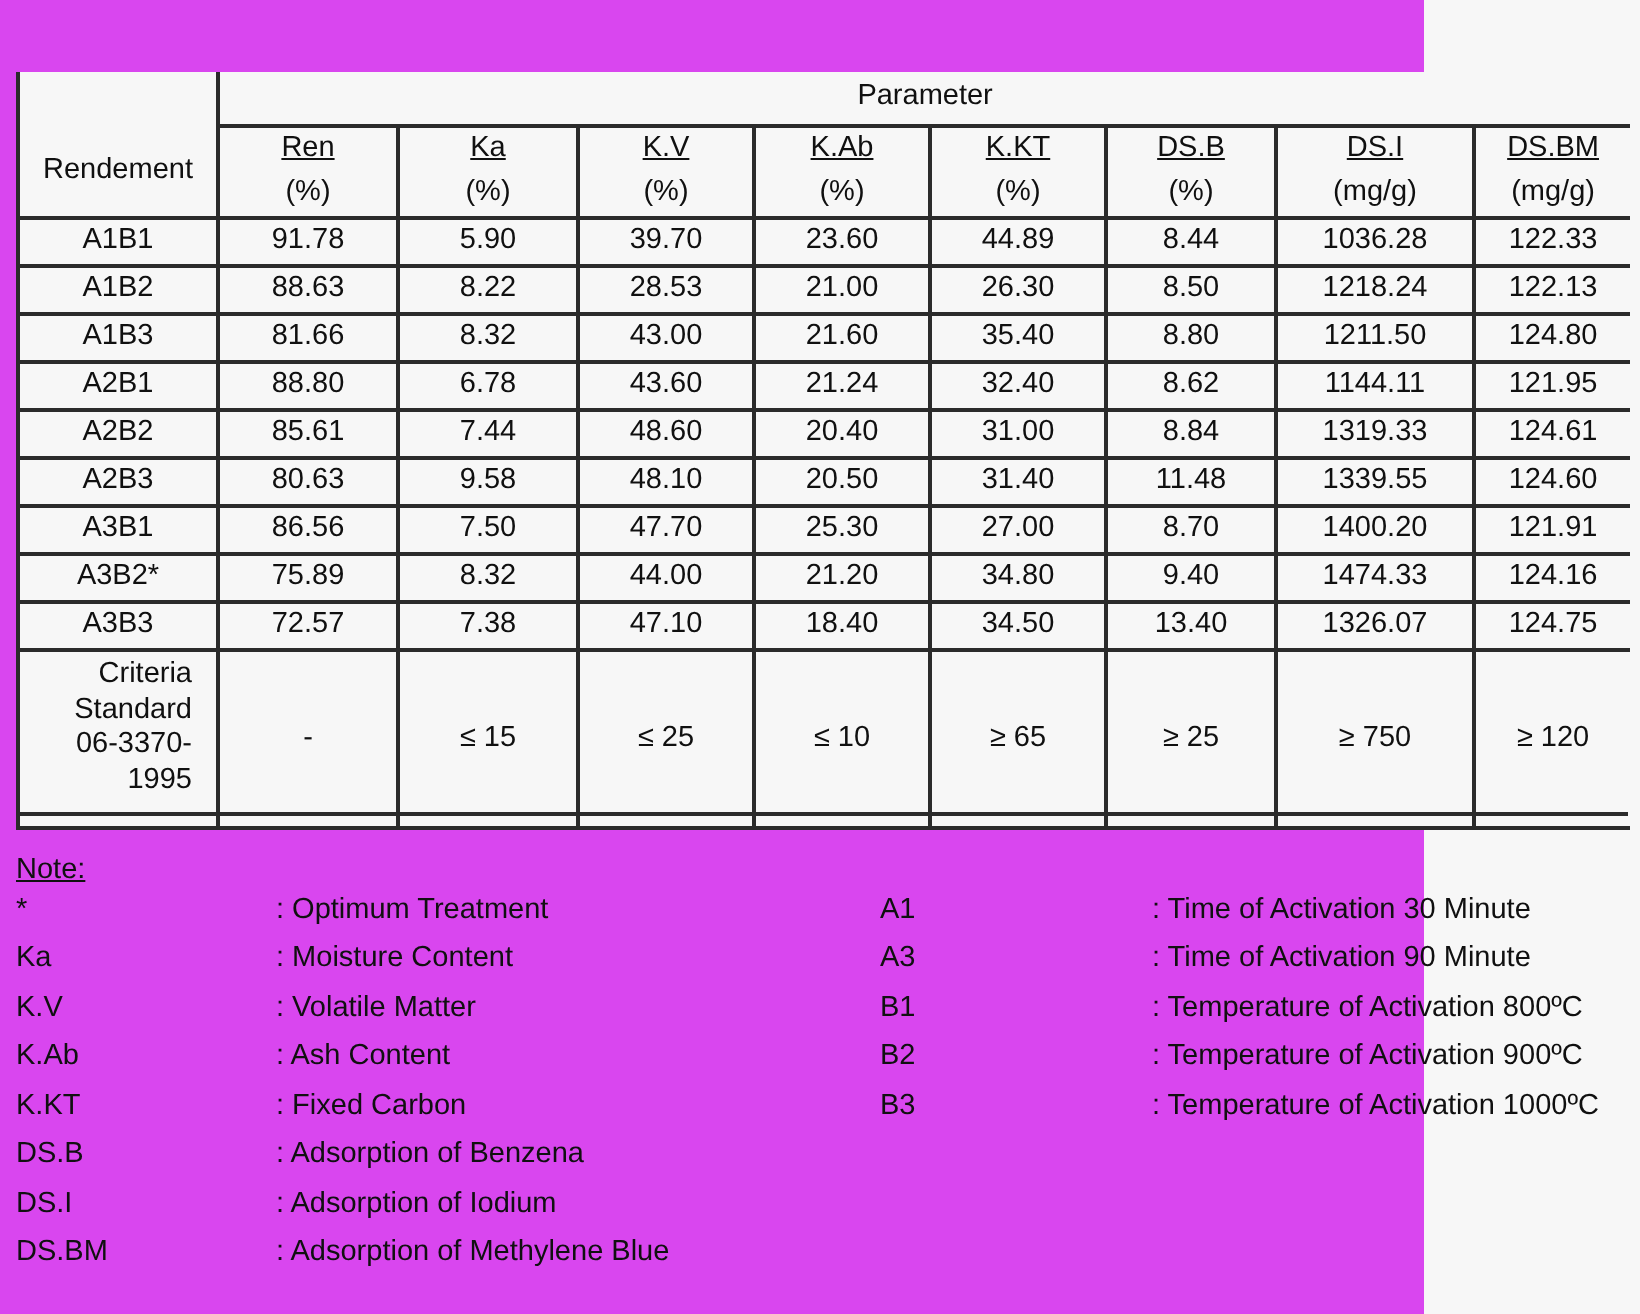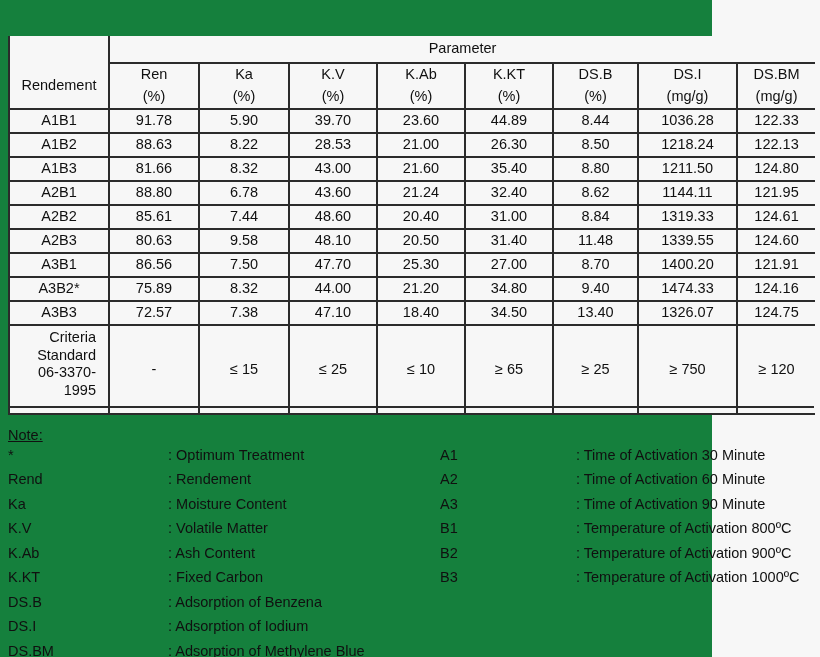--- a/index.html
+++ b/index.html
@@ -20,7 +20,7 @@
     position: relative;
     width: 712px;
     height: 657px;
-    background: #15803d;
+    background: #d946ef;
   }
 
   

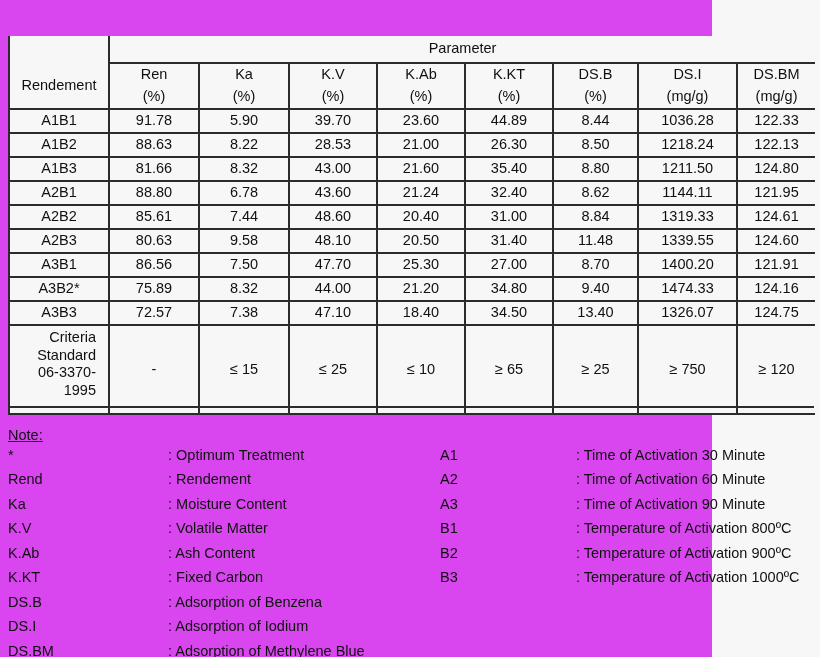--- a/index.html
+++ b/index.html
@@ -78,7 +78,7 @@
     height: 44px;
     vertical-align: middle;
   }
-  .sub-head .nm { display: block; padding-bottom: 6px; }
+  .sub-head .nm { display: block; padding-bottom: 6px; text-decoration: underline; }
   .sub-head .un { display: block; }
 
   .drow td {

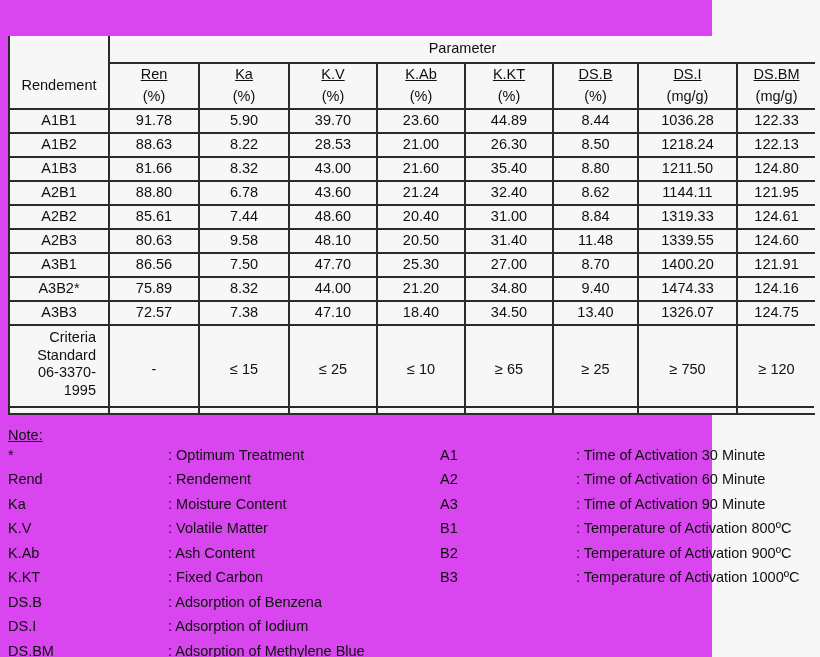--- a/index.html
+++ b/index.html
@@ -138,7 +138,7 @@
     height: 24.5px;
   }
   .nk  { position: absolute; left: 0px;   top: 0; }
-  .nv  { position: absolute; left: 160px; top: 0; white-space: nowrap; }
+  .nv  { position: absolute; left: 130px; top: 0; white-space: nowrap; }
   .nk2 { position: absolute; left: 432px; top: 0; }
   .nv2 { position: absolute; left: 568px; top: 0; white-space: nowrap; }
 </style>

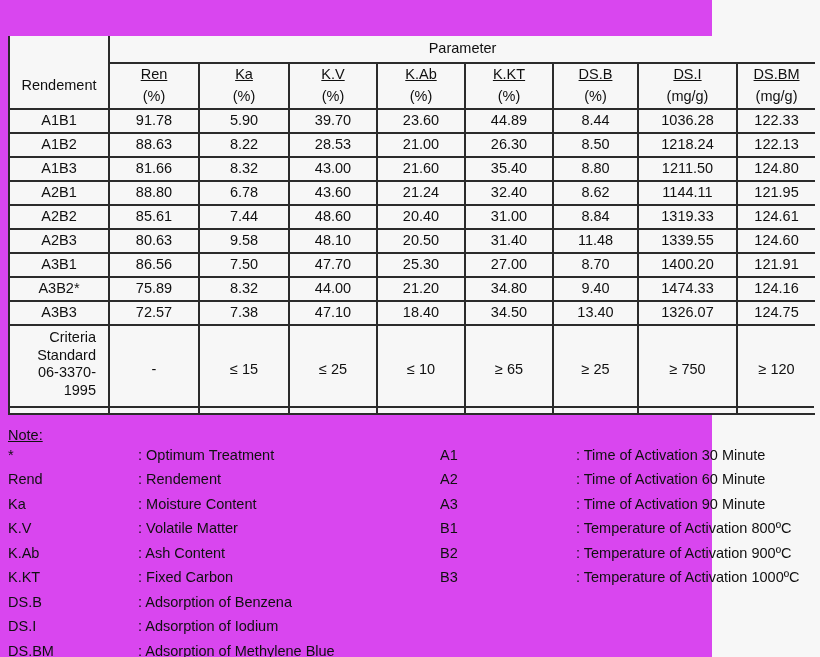--- a/index.html
+++ b/index.html
@@ -345,12 +345,6 @@
         <span class="nv2">: Time of Activation 30 Minute</span>
       </div>
 
-      <div class="note-row">
-        <span class="nk">Rend</span>
-        <span class="nv">: Rendement</span>
-        <span class="nk2">A2</span>
-        <span class="nv2">: Time of Activation 60 Minute</span>
-      </div>
 
       <div class="note-row">
         <span class="nk">Ka</span>

